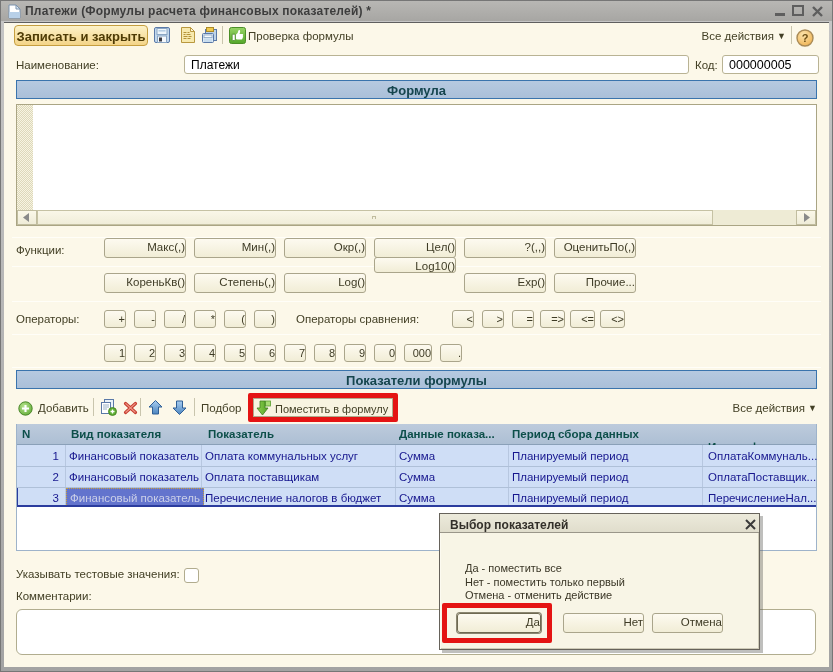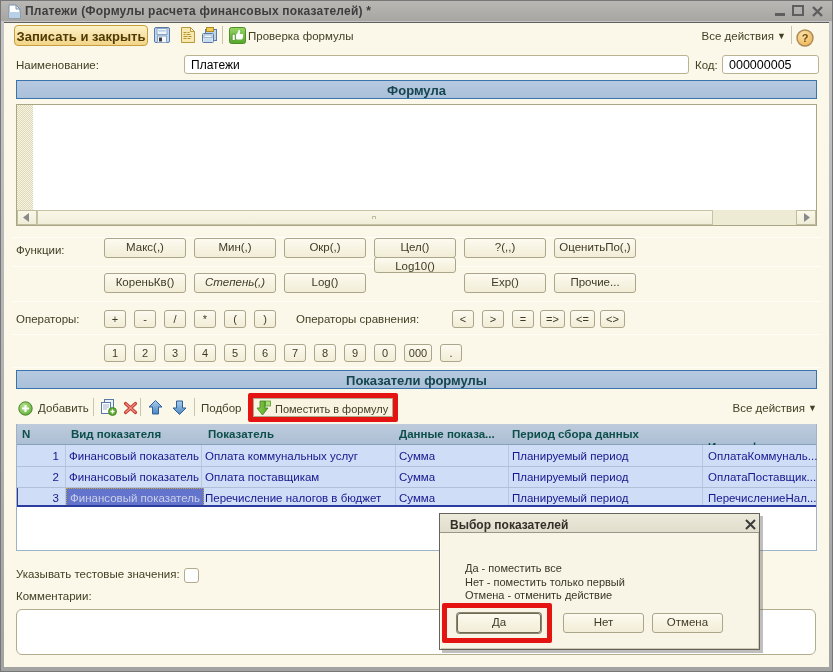--- a/index.html
+++ b/index.html
@@ -20,7 +20,7 @@
 
 .btn { position:absolute; background:linear-gradient(to bottom,#fdfaf0,#f1edd6);
   border:1px solid #aaa58b; border-radius:3px; color:#3e3b25;
-  text-align:center; font-size:11.5px; }
+  text-align:right; font-size:11.5px; }
 .btn span { position:relative; top:2px; }
 .sep { position:absolute; height:1px; background:#a8a489; border-bottom:1px solid #fffef8; }
 .vsep { position:absolute; width:1px; background:#c9c5ad; }

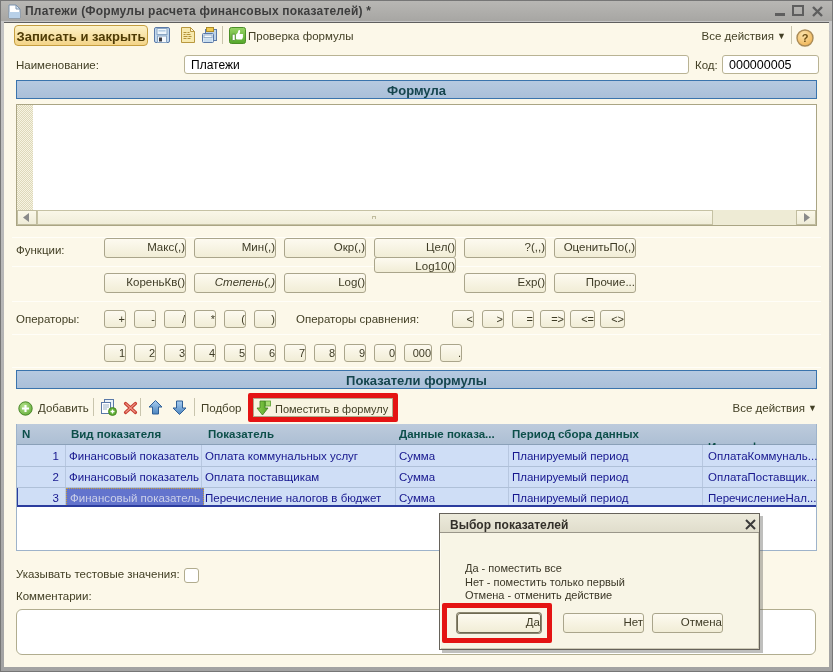--- a/index.html
+++ b/index.html
@@ -140,7 +140,7 @@
 <div class="btn" style="left:464px;top:238px;width:82px;height:20px;"><span>?(,,)</span></div>
 <div class="btn" style="left:554px;top:238px;width:82px;height:20px;"><span>ОценитьПо(,)</span></div>
 <div class="btn" style="left:104px;top:273px;width:82px;height:20px;"><span>КореньКв()</span></div>
-<div class="btn" style="left:194px;top:273px;width:82px;height:20px;font-style:italic;"><span>Степень(,)</span></div>
+<div class="btn" style="left:194px;top:273px;width:82px;height:20px;"><span>Степень(,)</span></div>
 <div class="btn" style="left:284px;top:273px;width:82px;height:20px;"><span>Log()</span></div>
 <div class="btn" style="left:374px;top:257px;width:82px;height:16px;"><span>Log10()</span></div>
 <div class="btn" style="left:464px;top:273px;width:82px;height:20px;"><span>Exp()</span></div>

